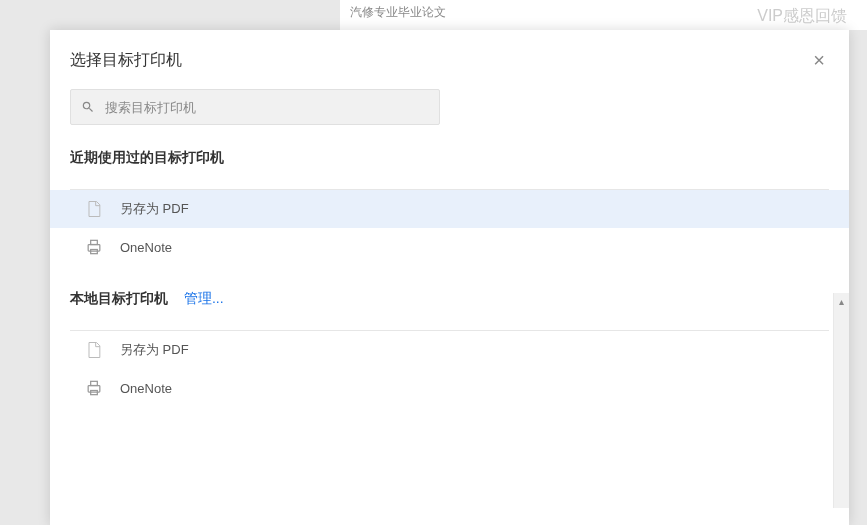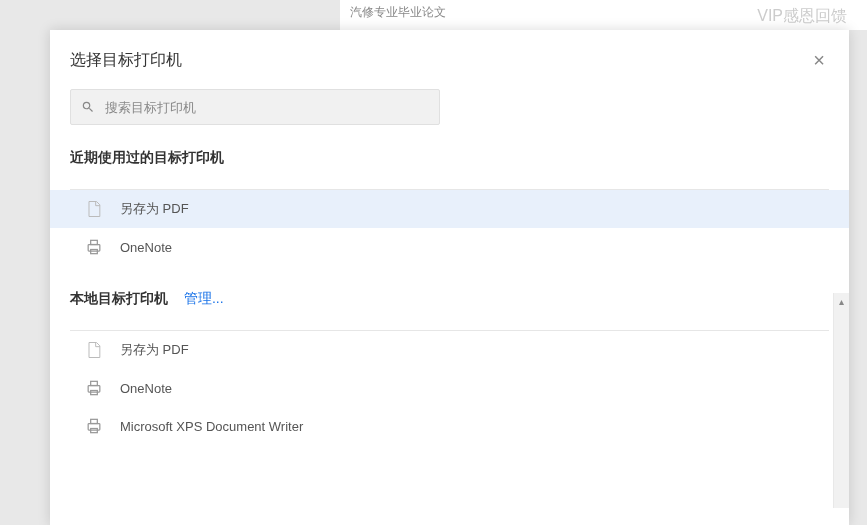--- a/index.html
+++ b/index.html
@@ -229,16 +229,6 @@
         </span>
         <span>OneNote</span>
       </div>
-      <div class="printer-item">
-        <span class="printer-icon">
-          <svg viewBox="0 0 24 24">
-              <rect class="printer-svg" x="5" y="9" width="14" height="8" rx="1"></rect>
-              <rect class="printer-svg" x="8" y="4" width="8" height="5"></rect>
-              <rect class="printer-svg" x="8" y="15" width="8" height="5"></rect>
-            </svg>
-        </span>
-        <span>Microsoft XPS Document Writer</span>
-      </div>
     </div>
 
     <div class="scrollbar-track">

